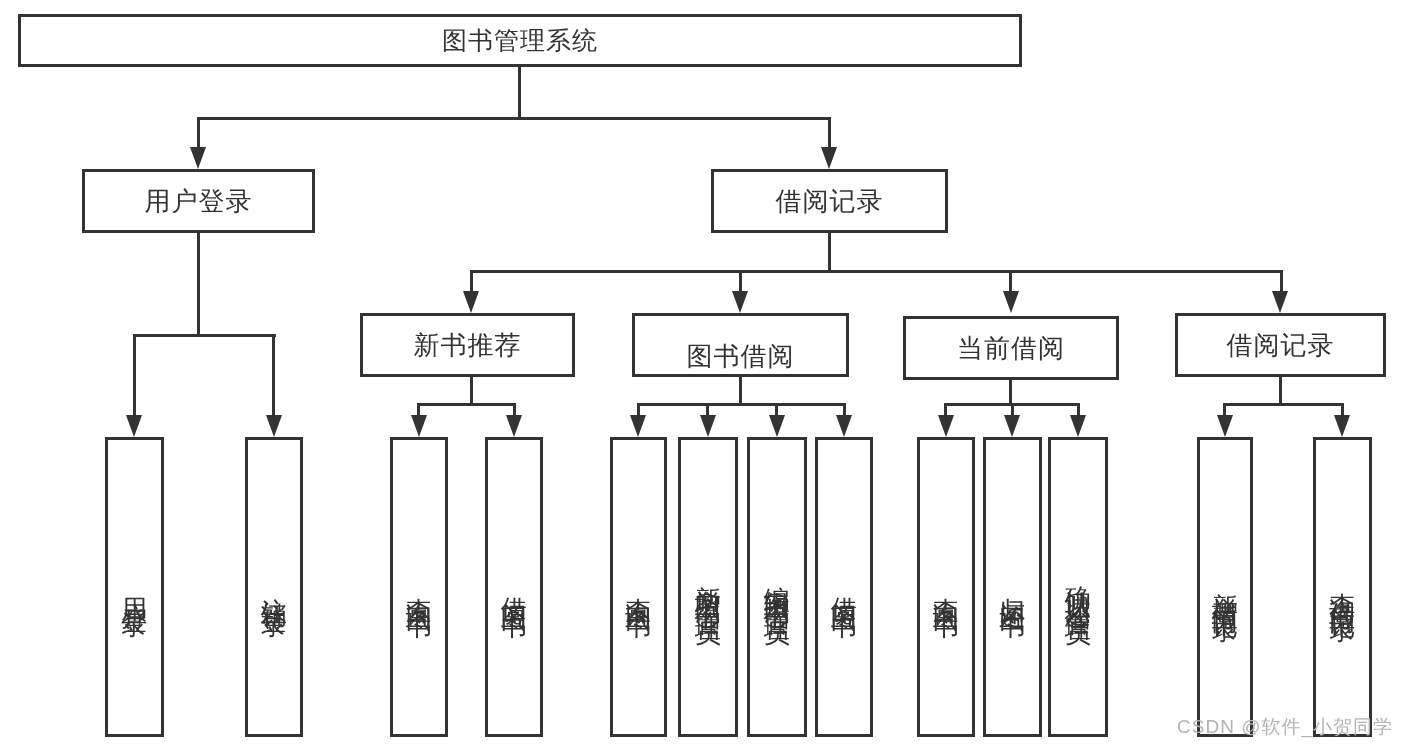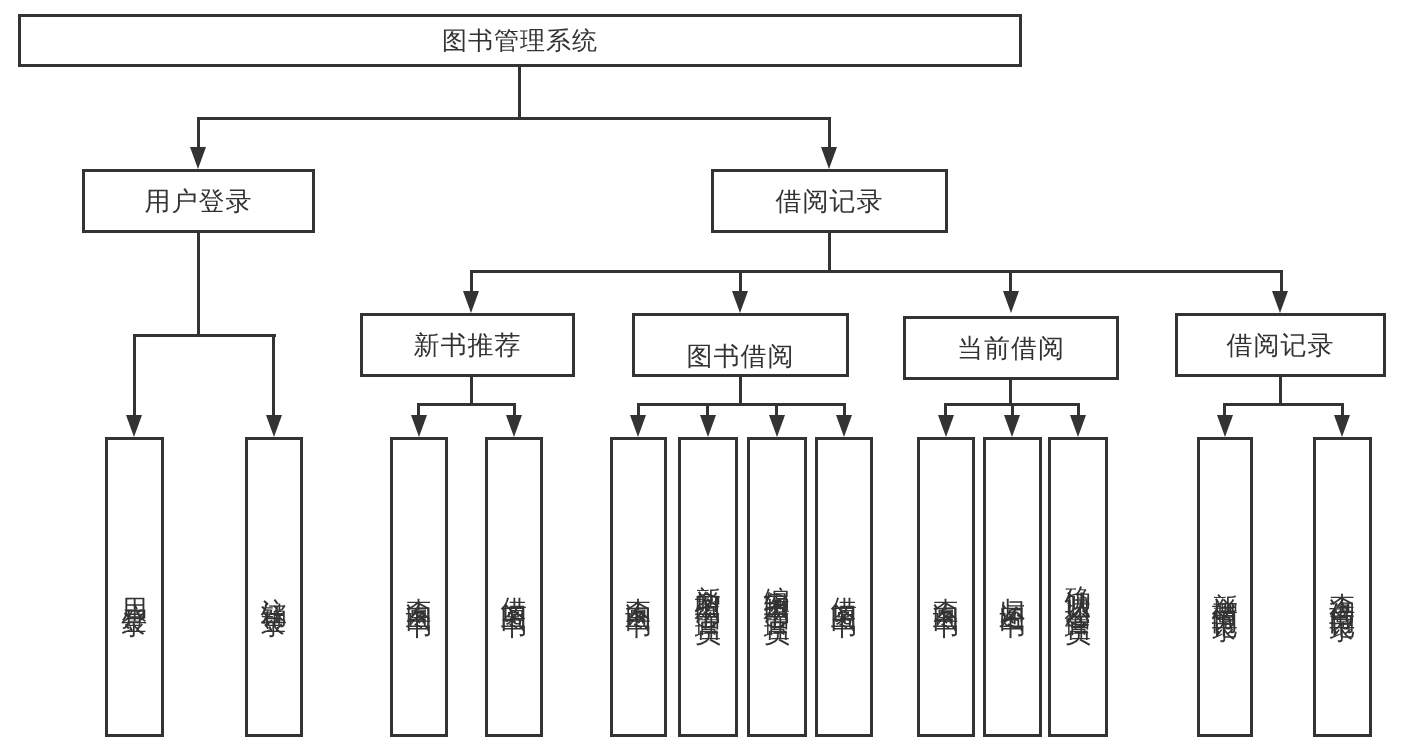--- a/index.html
+++ b/index.html
@@ -187,6 +187,7 @@
   <div class="line" style="left:1341px; top:403px; width:3px;   height:14px;"></div>
   <div class="arrow" style="left:1334px; top:415px;"></div>
 
+  <div class="watermark">CSDN @软件_小贺同学</div>
 
 </div>
 

